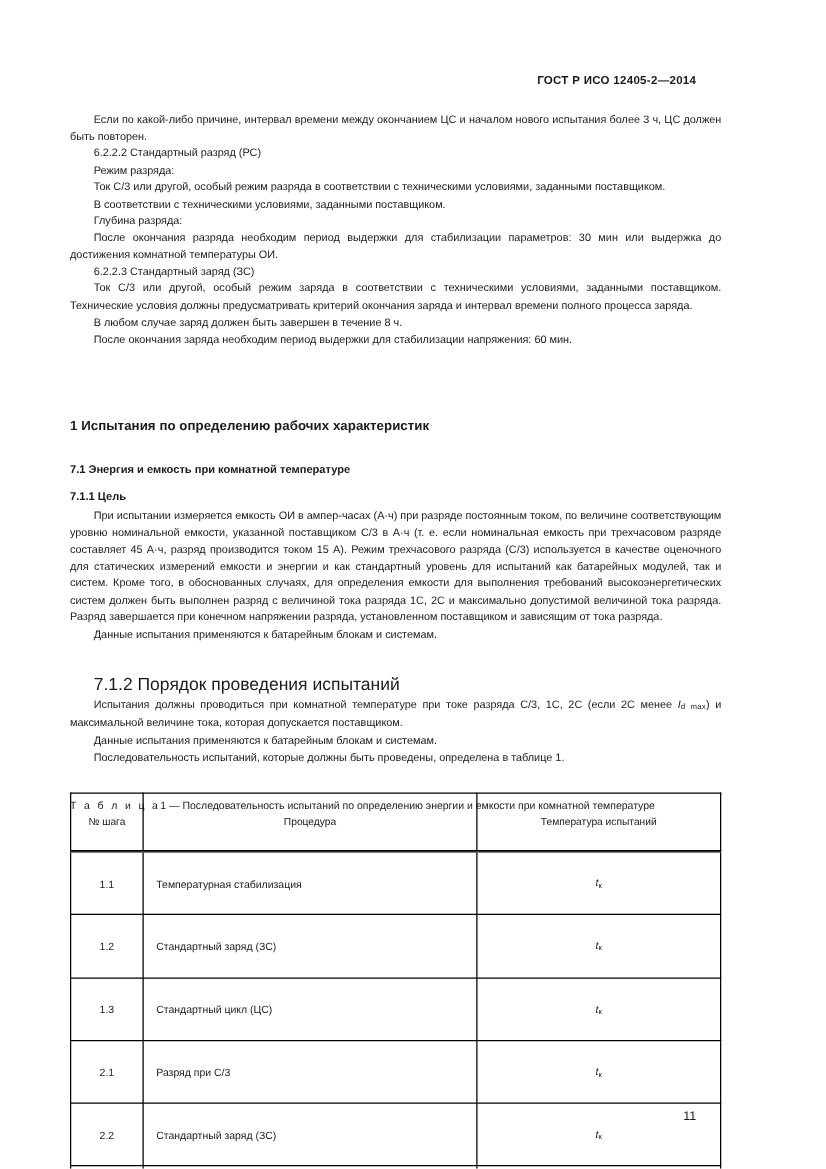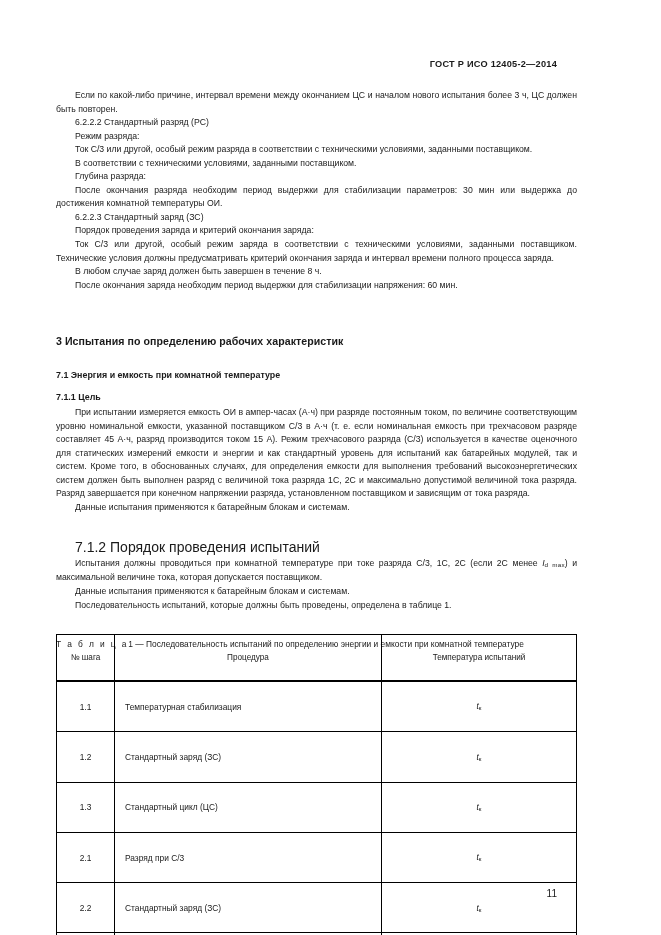--- a/index.html
+++ b/index.html
@@ -174,7 +174,6 @@
     <p class="indent">Глубина разряда:</p>
     <p class="indent">После окончания разряда необходим период выдержки для стабилизации параметров: 30 мин или выдержка до достижения комнатной температуры ОИ.</p>
     <p class="indent">6.2.2.3 Стандартный заряд (ЗС)</p>
-    <p class="indent">Порядок проведения заряда и критерий окончания заряда:</p>
     <p class="indent">Ток С/3 или другой, особый режим заряда в соответствии с техническими условиями, заданными поставщиком. Технические условия должны предусматривать критерий окончания заряда и интервал времени полного процесса заряда.</p>
     <p class="indent">В любом случае заряд должен быть завершен в течение 8 ч.</p>
     <p class="indent">После окончания заряда необходим период выдержки для стабилизации напряжения: 60 мин.</p>

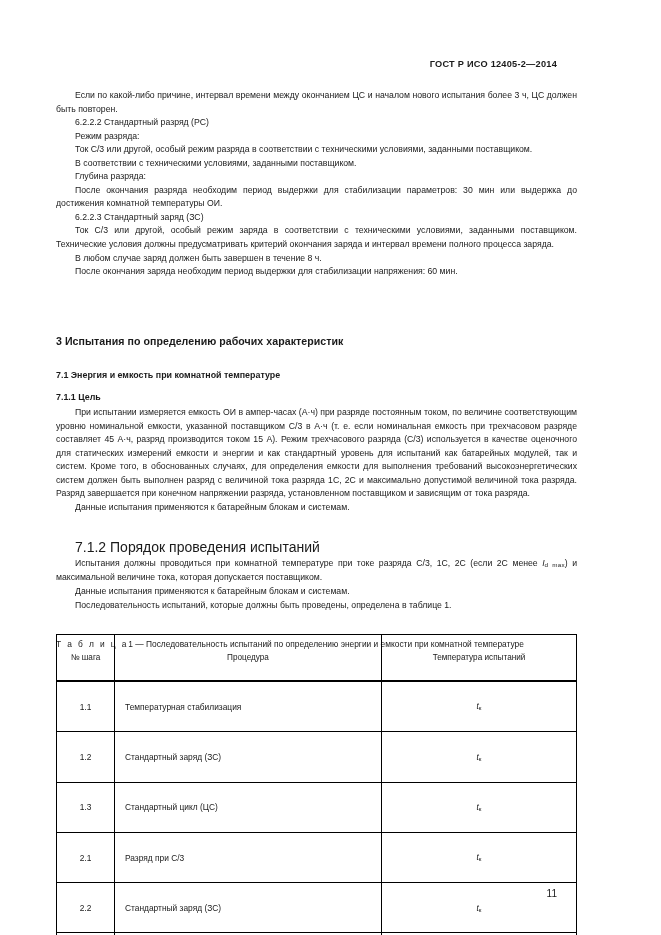--- a/index.html
+++ b/index.html
@@ -179,7 +179,7 @@
     <p class="indent">После окончания заряда необходим период выдержки для стабилизации напряжения: 60 мин.</p>
   </div>
 
-  <div class="h-sec" style="top:335px;">3 Испытания по определению рабочих характеристик</div>
+  <div class="h-sec" style="top:335px;">1 Испытания по определению рабочих характеристик</div>
 
   <div class="h-sub" style="top:370px;">7.1 Энергия и емкость при комнатной температуре</div>
 

